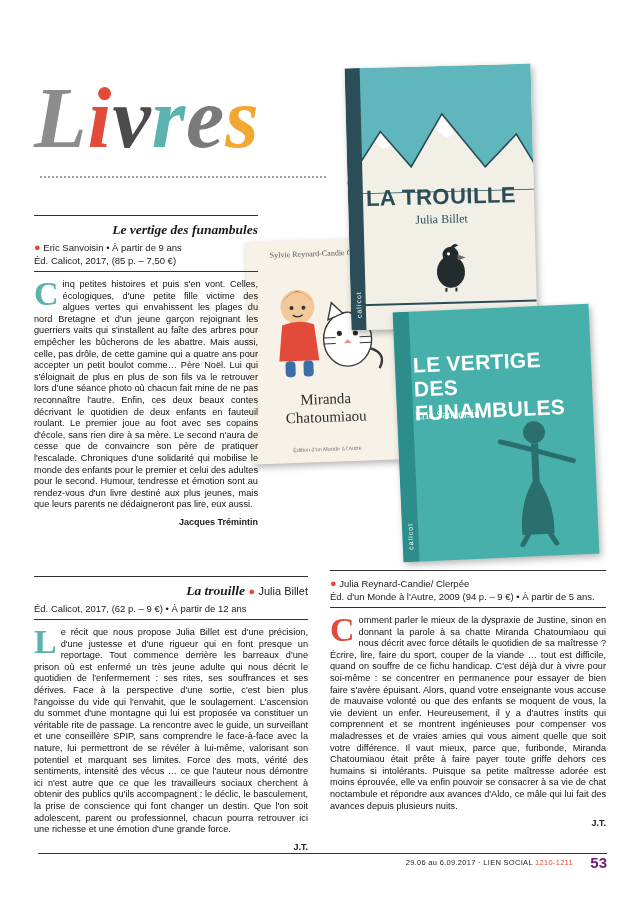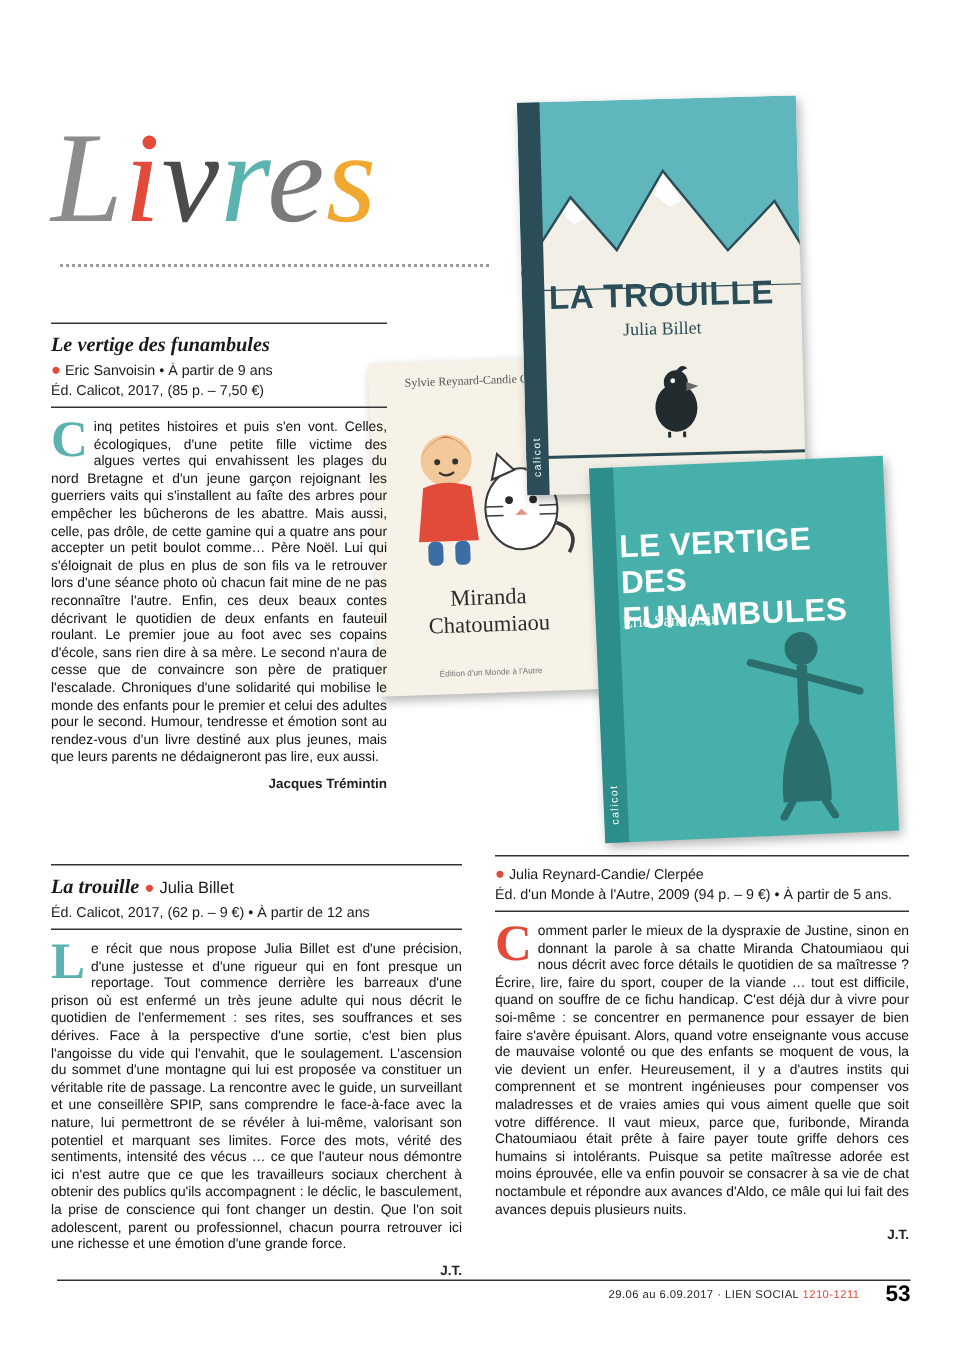--- a/index.html
+++ b/index.html
@@ -28,6 +28,7 @@
     top: 70px;
     width: 330px;
     height: 110px;
+    font-weight: bold;
   }
   .masthead-title {
     font-family: "Liberation Serif", serif;

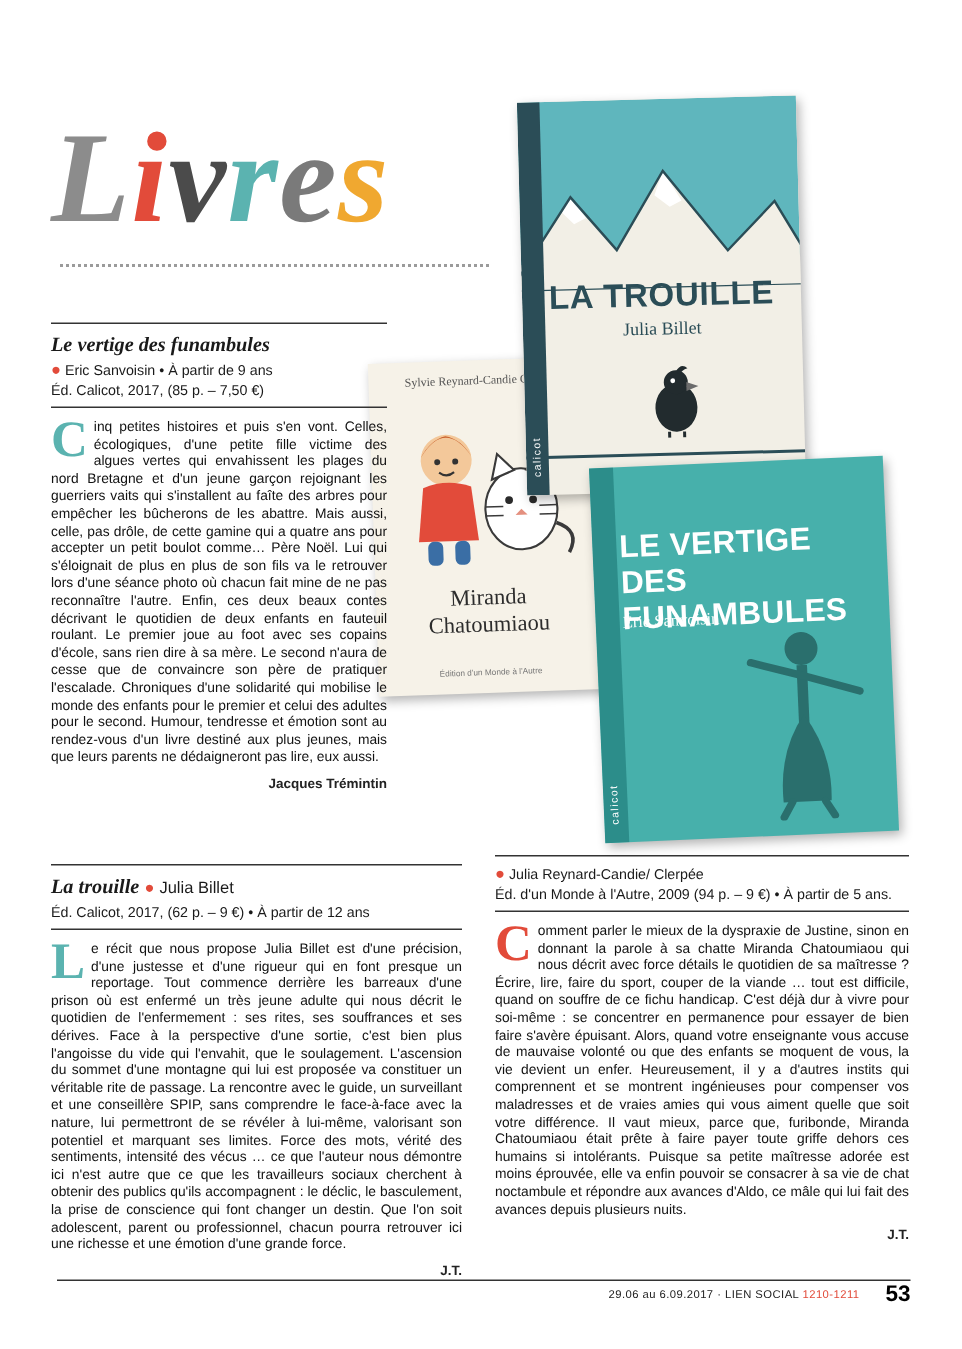--- a/index.html
+++ b/index.html
@@ -229,6 +229,7 @@
     font-size: 13.5px;
     color: #1a1a1a;
     margin: 0 0 3px 0;
+    text-align: right;
   }
   .article-title .plain {
     font-style: normal;

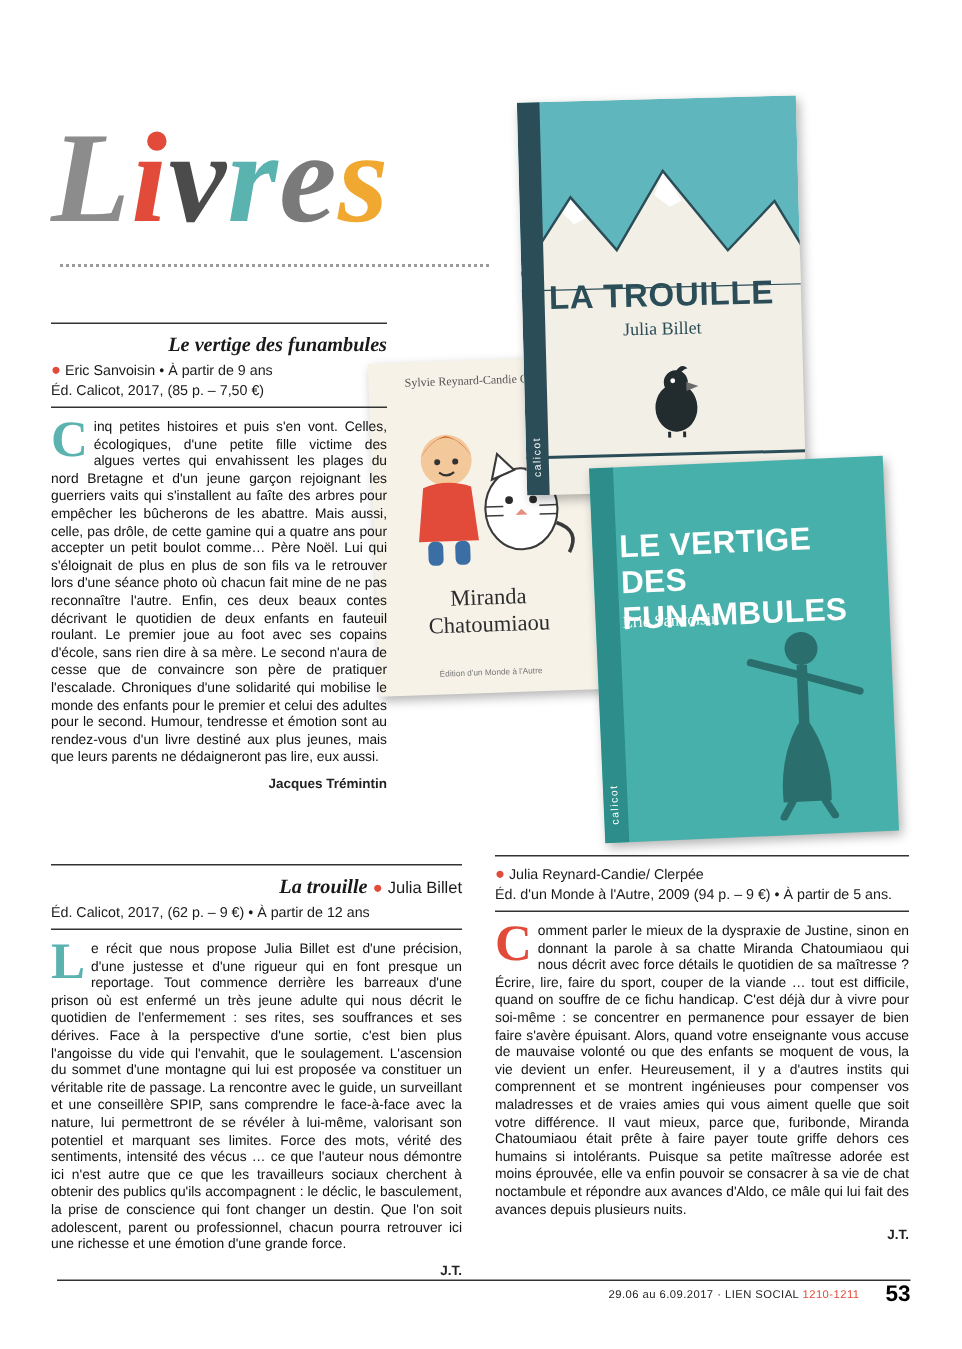--- a/index.html
+++ b/index.html
@@ -332,7 +332,7 @@
     top: 1px;
     font-size: 15px;
     font-weight: bold;
-    color: #000000;
+    color: #701a75;
   }
 </style>
 </head>

